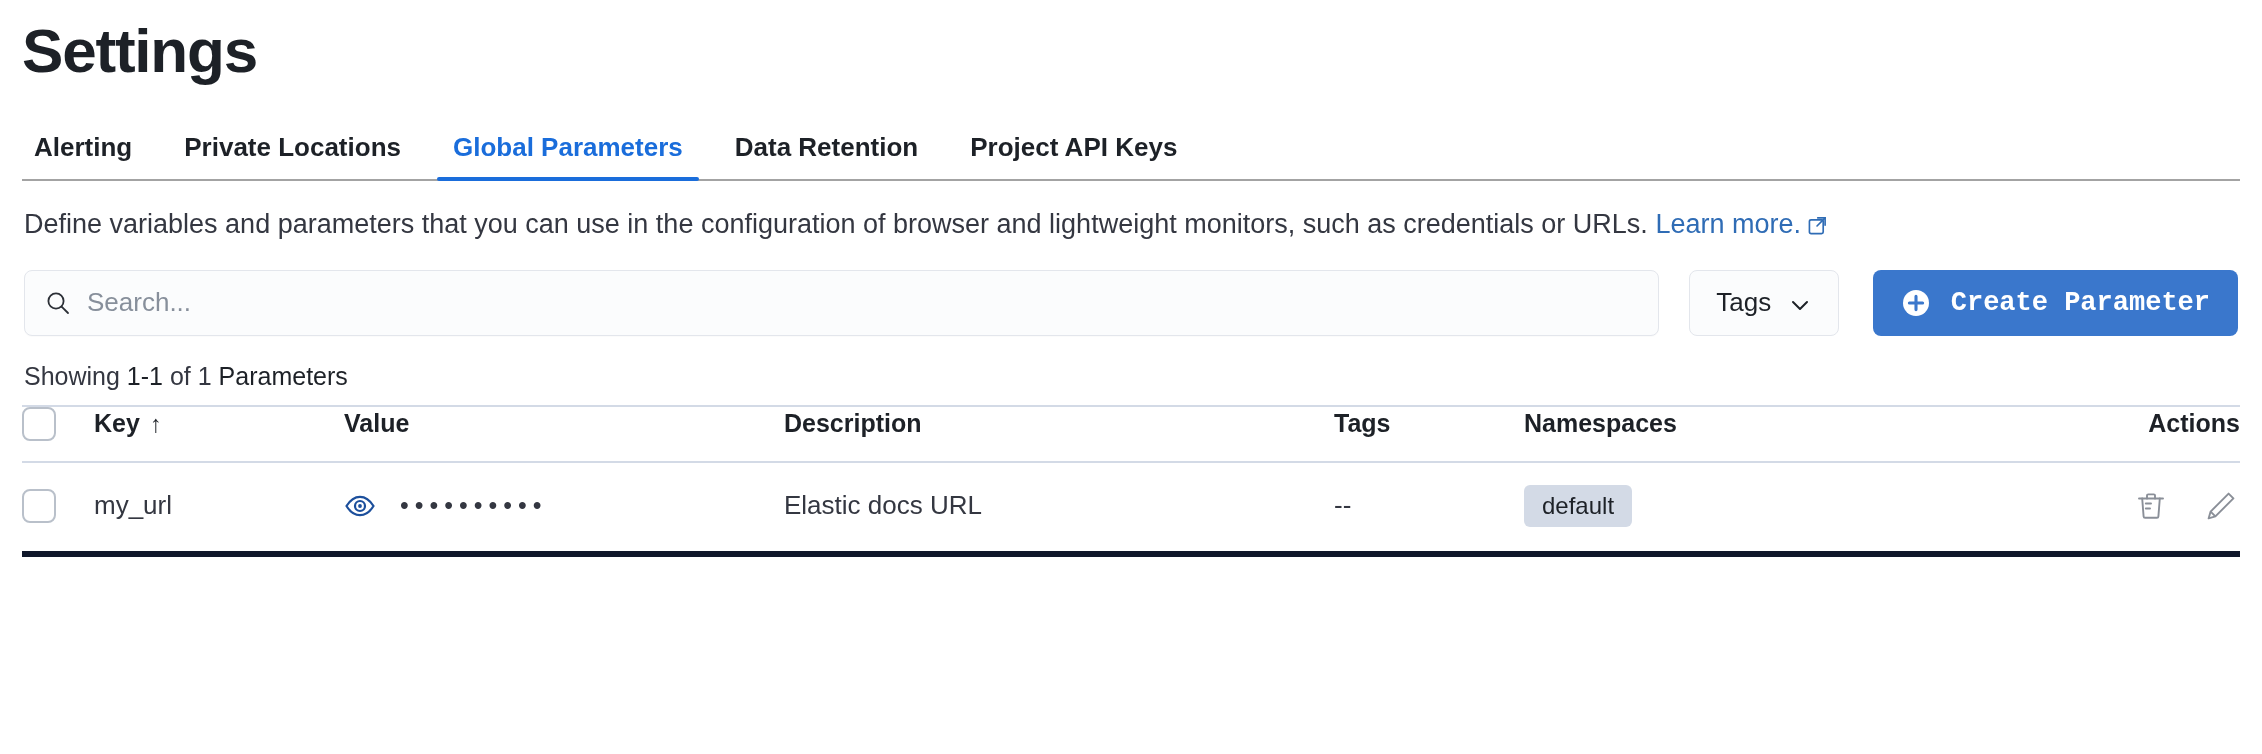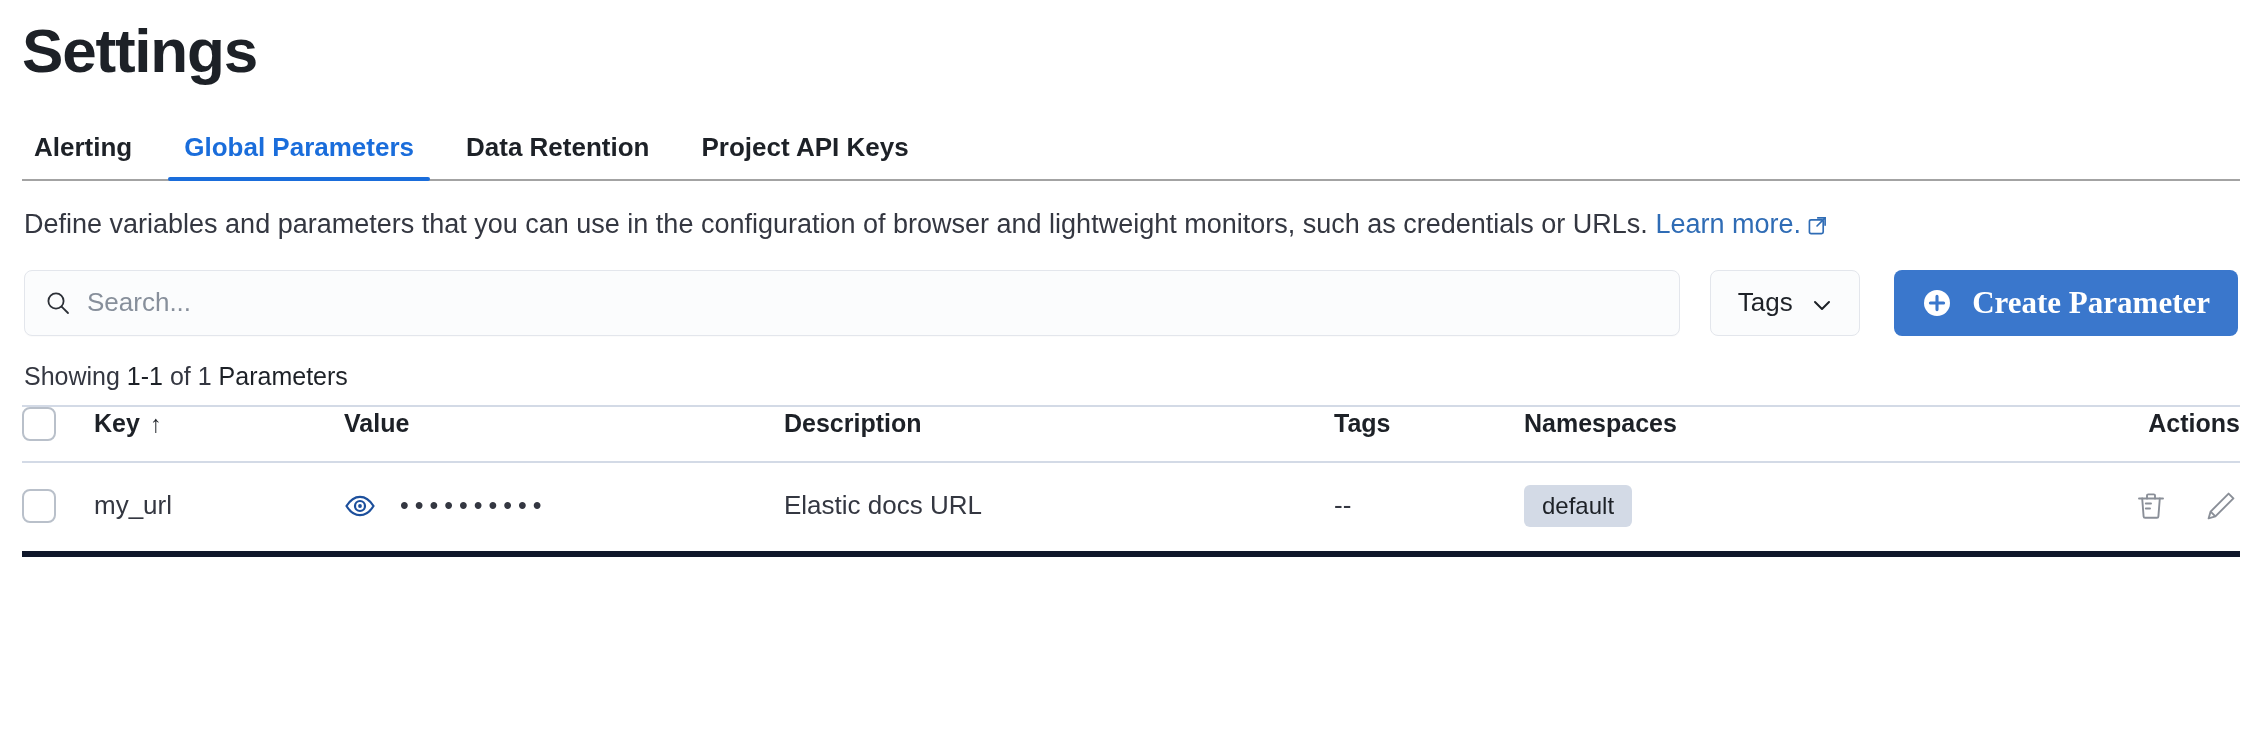--- a/index.html
+++ b/index.html
@@ -237,6 +237,7 @@
 
   <div class="tabs">
     <button class="tab">Alerting</button>
+    <button class="tab">Private Locations</button>
     <button class="tab active">Global Parameters</button>
     <button class="tab">Data Retention</button>
     <button class="tab">Project API Keys</button>

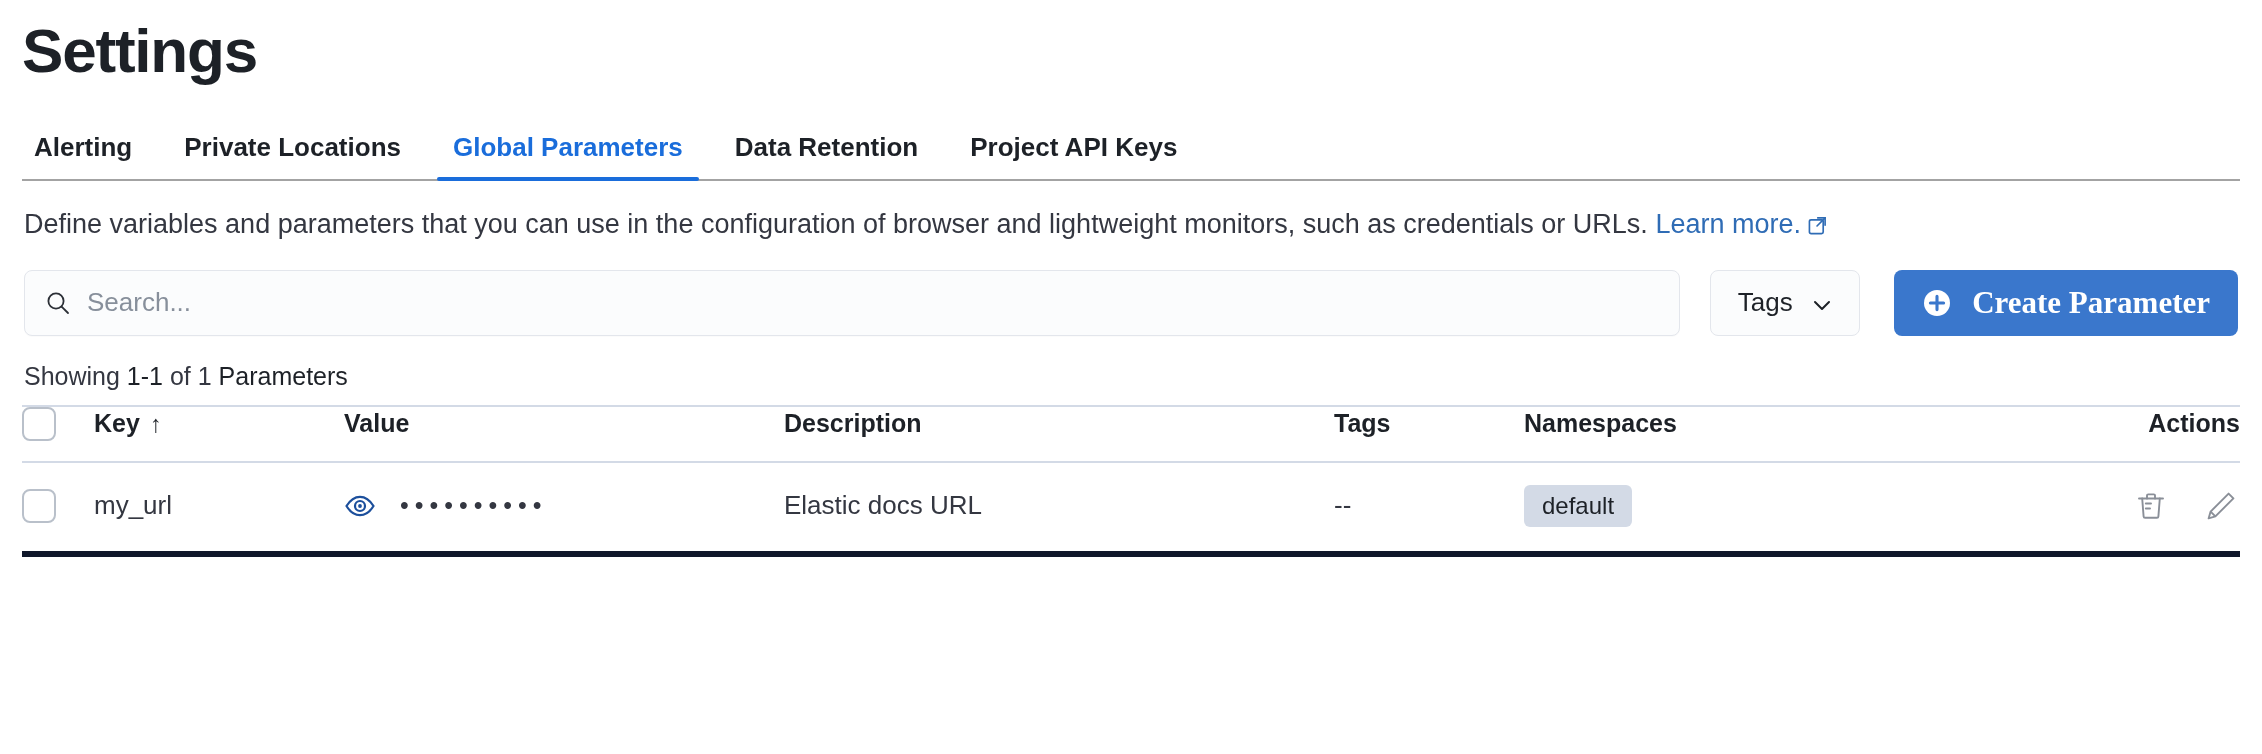--- a/index.html
+++ b/index.html
@@ -145,10 +145,10 @@
     gap: 20px;
     padding: 0 28px;
     color: #ffffff;
-    font-size: 31px;
+    font-size: 27px;
     font-weight: 700;
     cursor: pointer;
-    font-family: Liberation Serif, serif;
+    font-family: Liberation Mono, monospace;
     white-space: nowrap;
   }
   .plus-icon { width: 30px; height: 30px; flex: 0 0 auto; }

